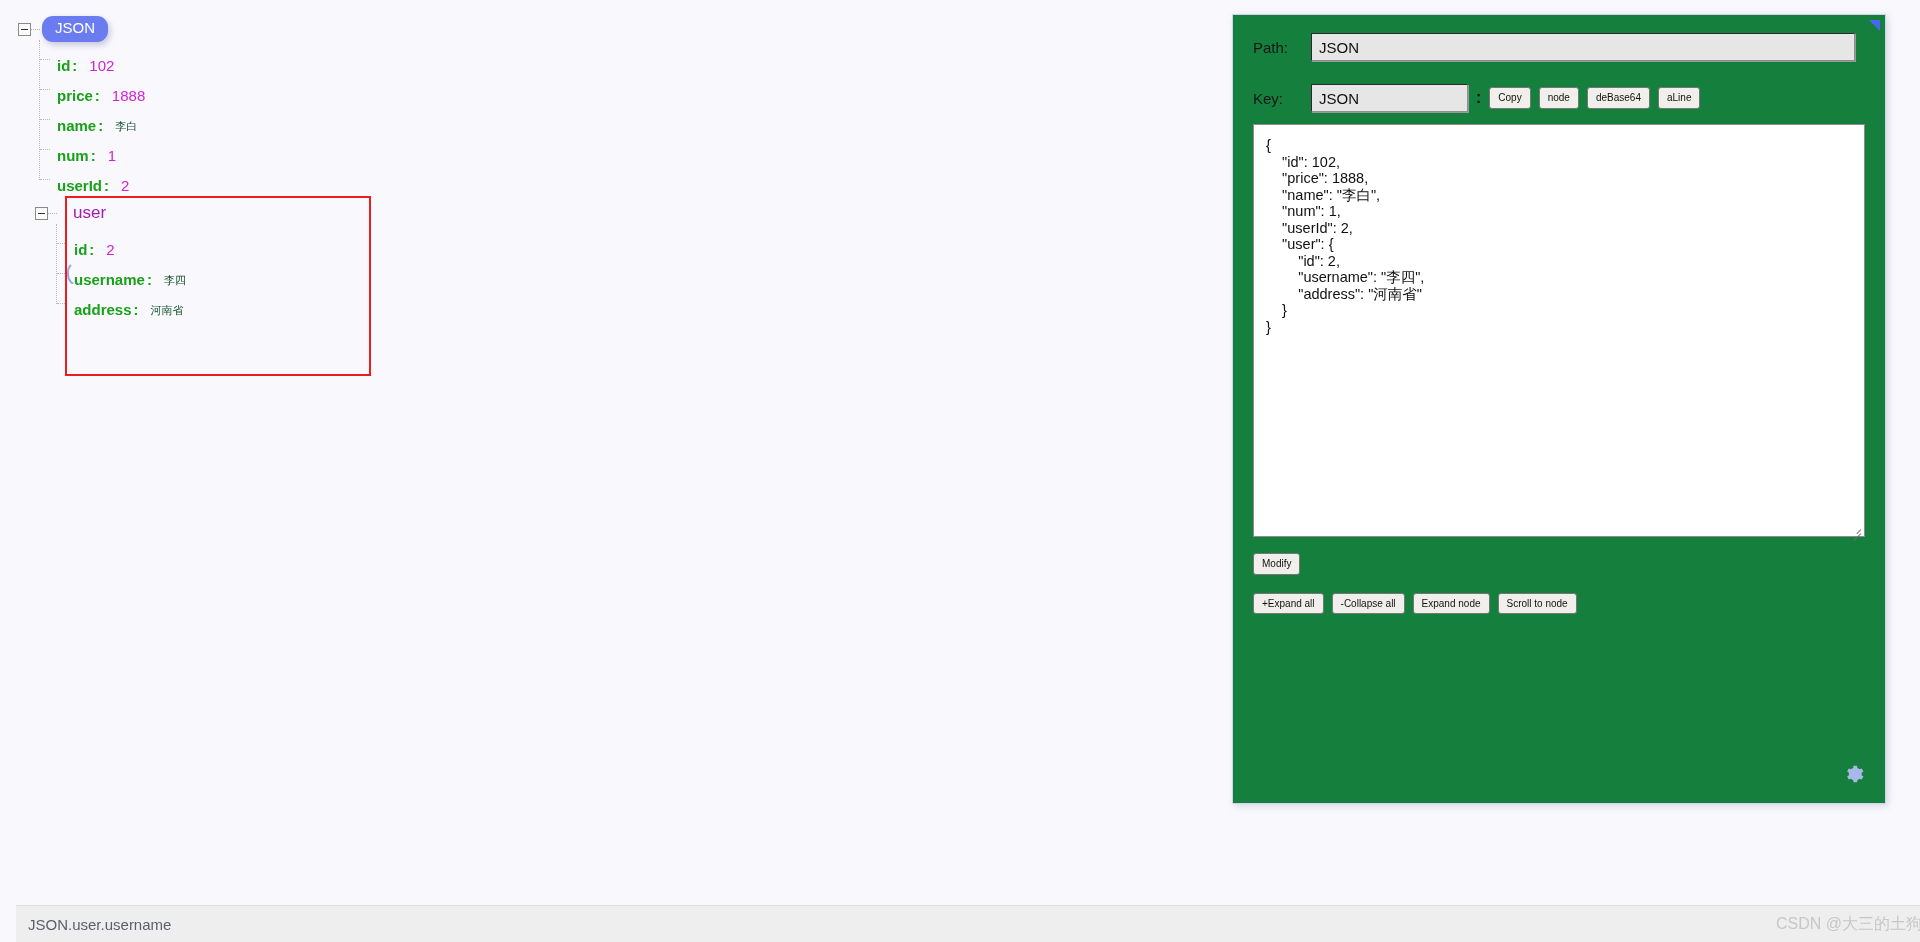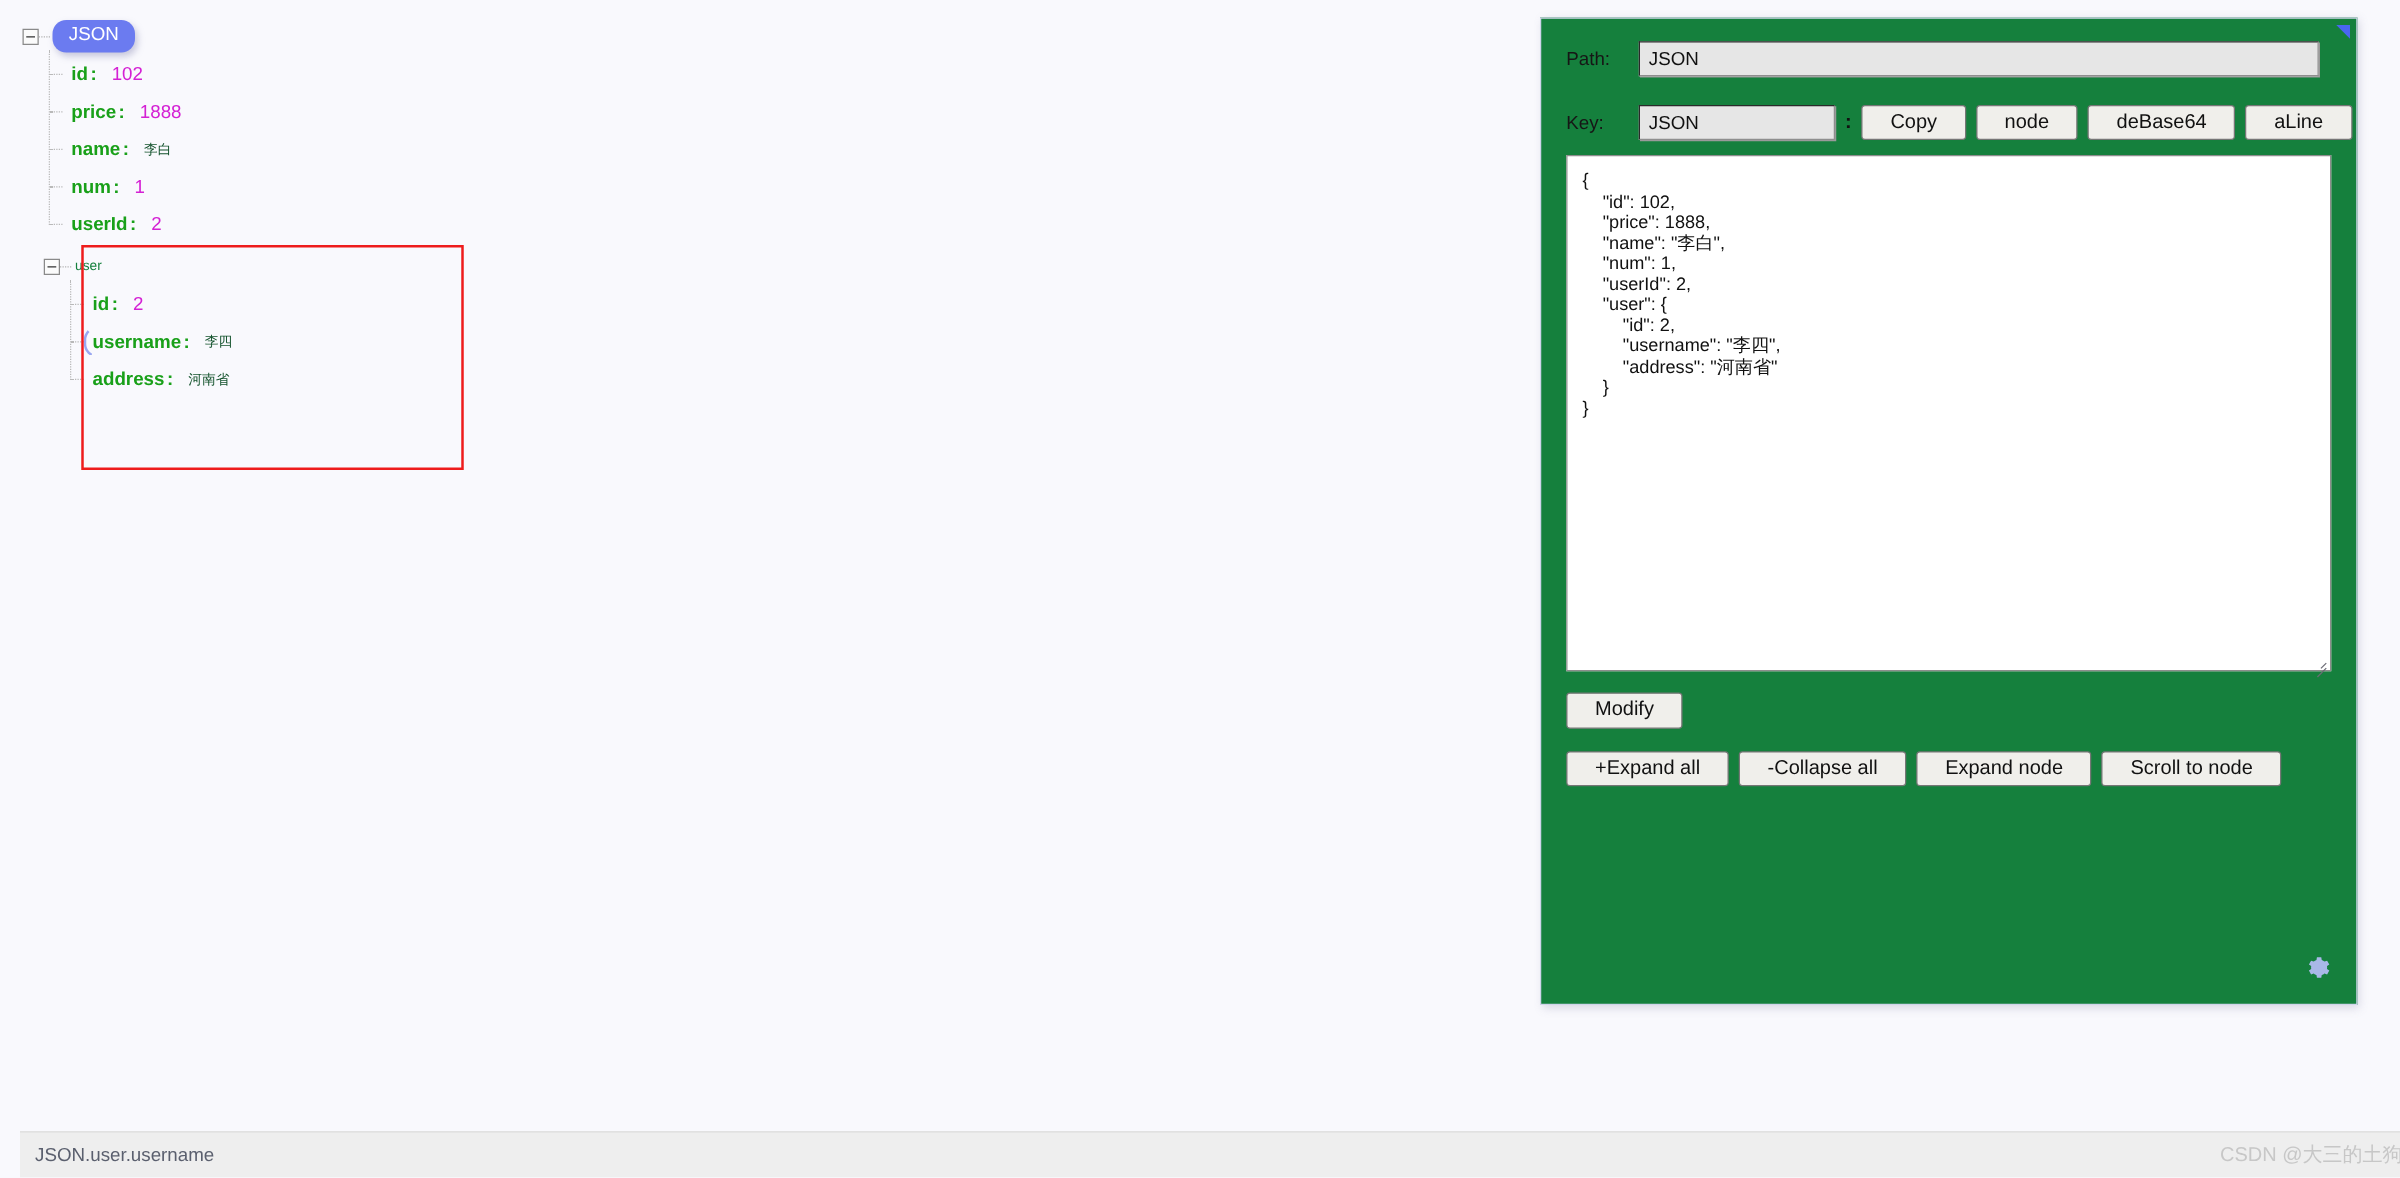--- a/index.html
+++ b/index.html
@@ -92,7 +92,7 @@
   }
   .leaf-row {
     display: flex;
-    align-items: center;
+    align-items: flex-end;
     height: 30px;
     position: relative;
     padding-left: 18px;

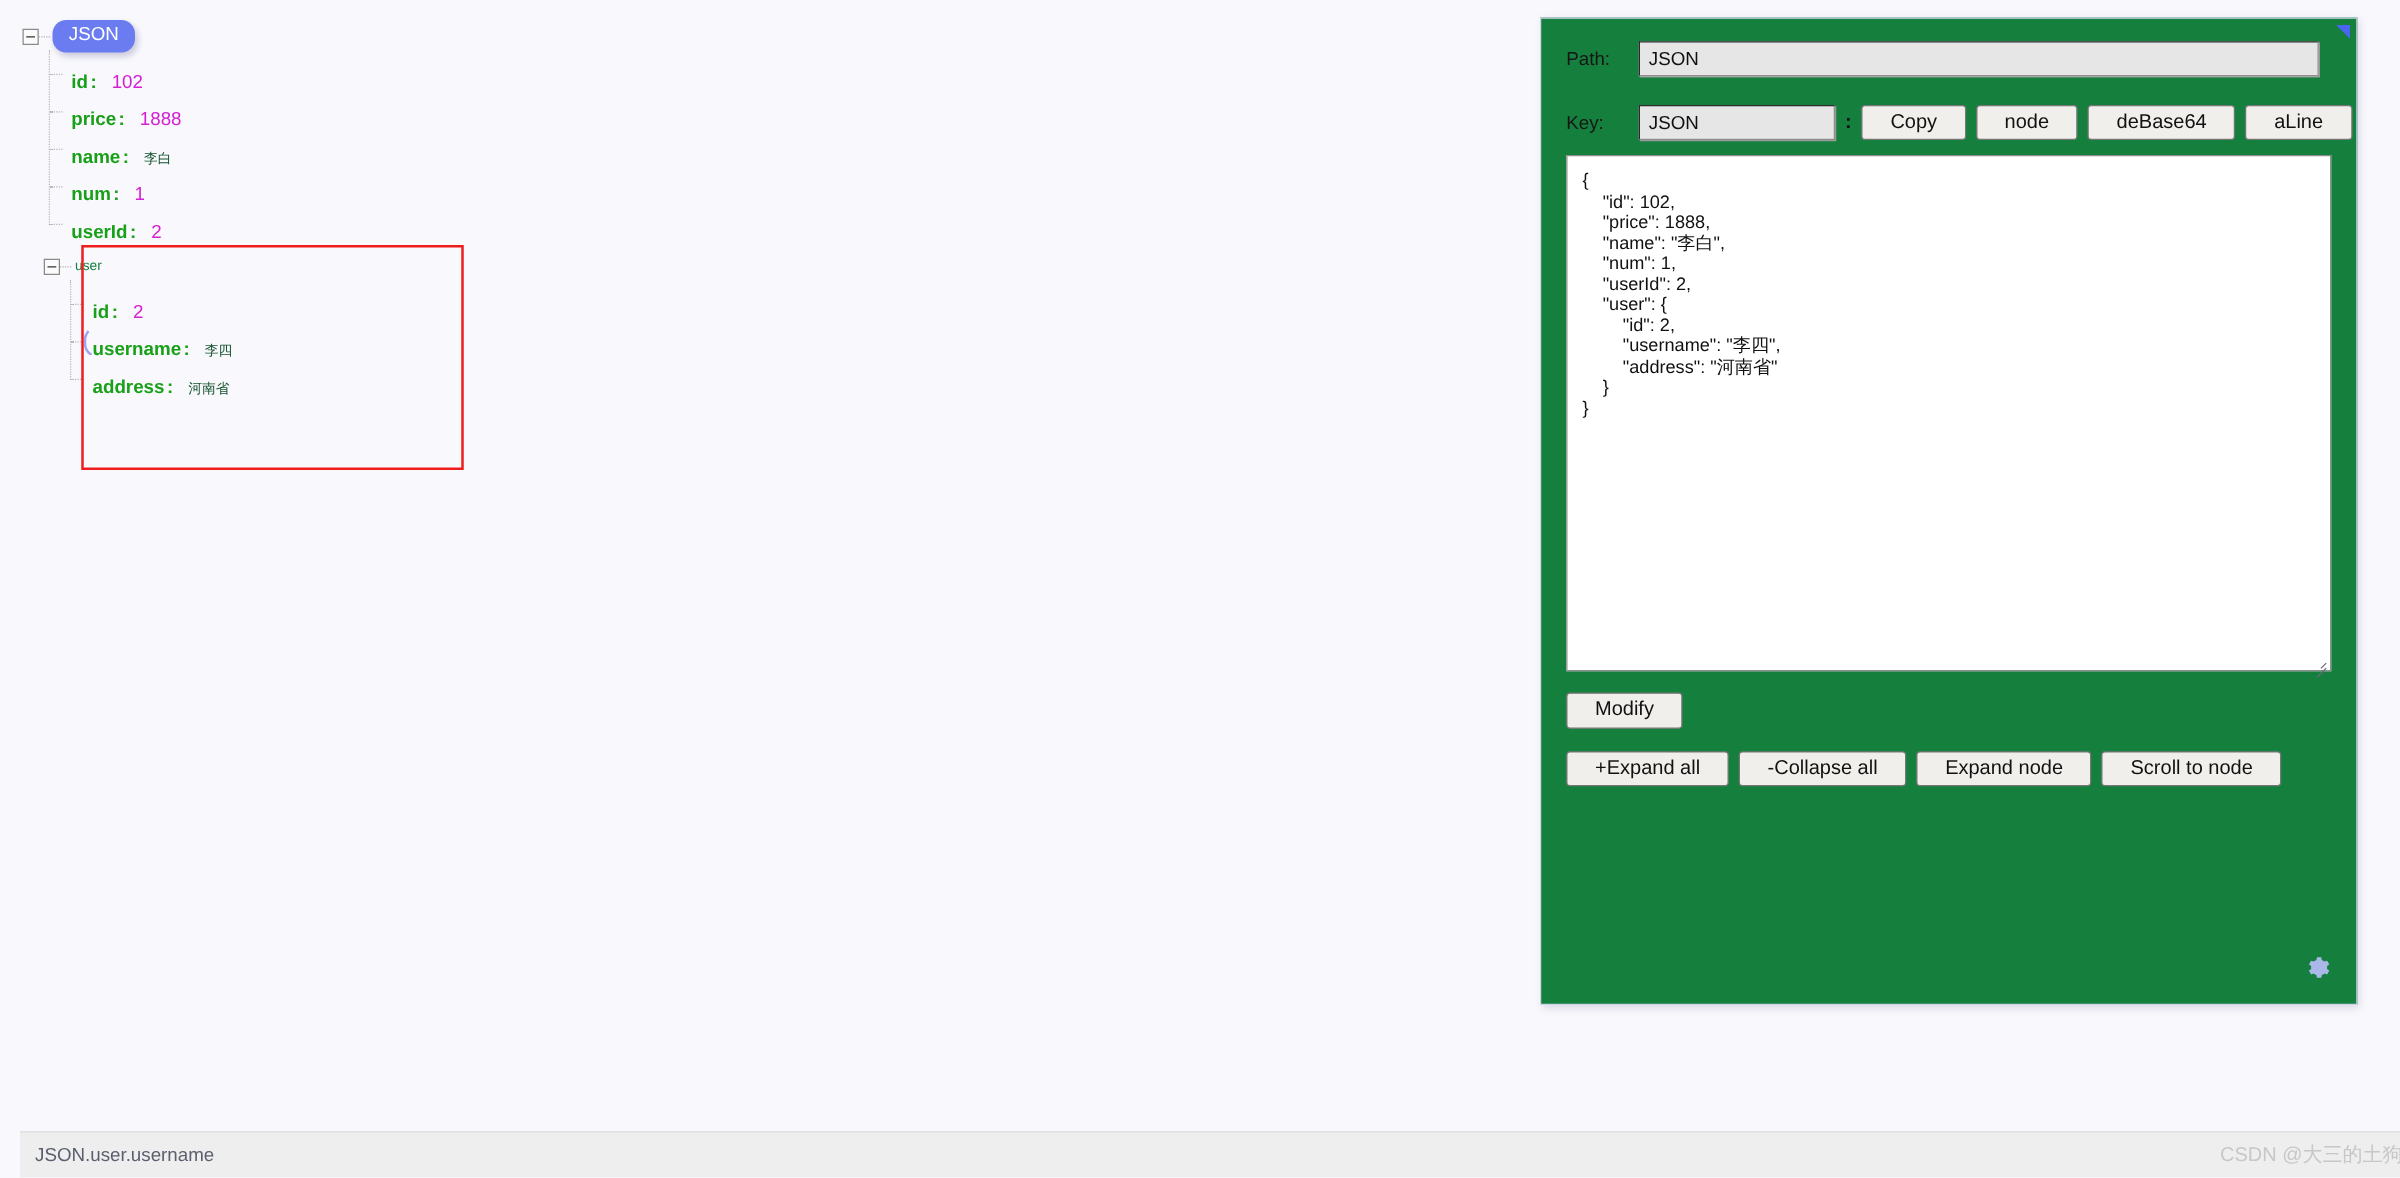--- a/index.html
+++ b/index.html
@@ -225,9 +225,9 @@
     border: 1px solid #767676;
     border-radius: 3px;
     font-family: "Liberation Sans", sans-serif;
-    font-size: 16px;
+    font-size: 10px;
     color: #111;
-    padding: 4px 22px;
+    padding: 4px 8px;
     margin-right: 8px;
     cursor: pointer;
     line-height: 1.15;

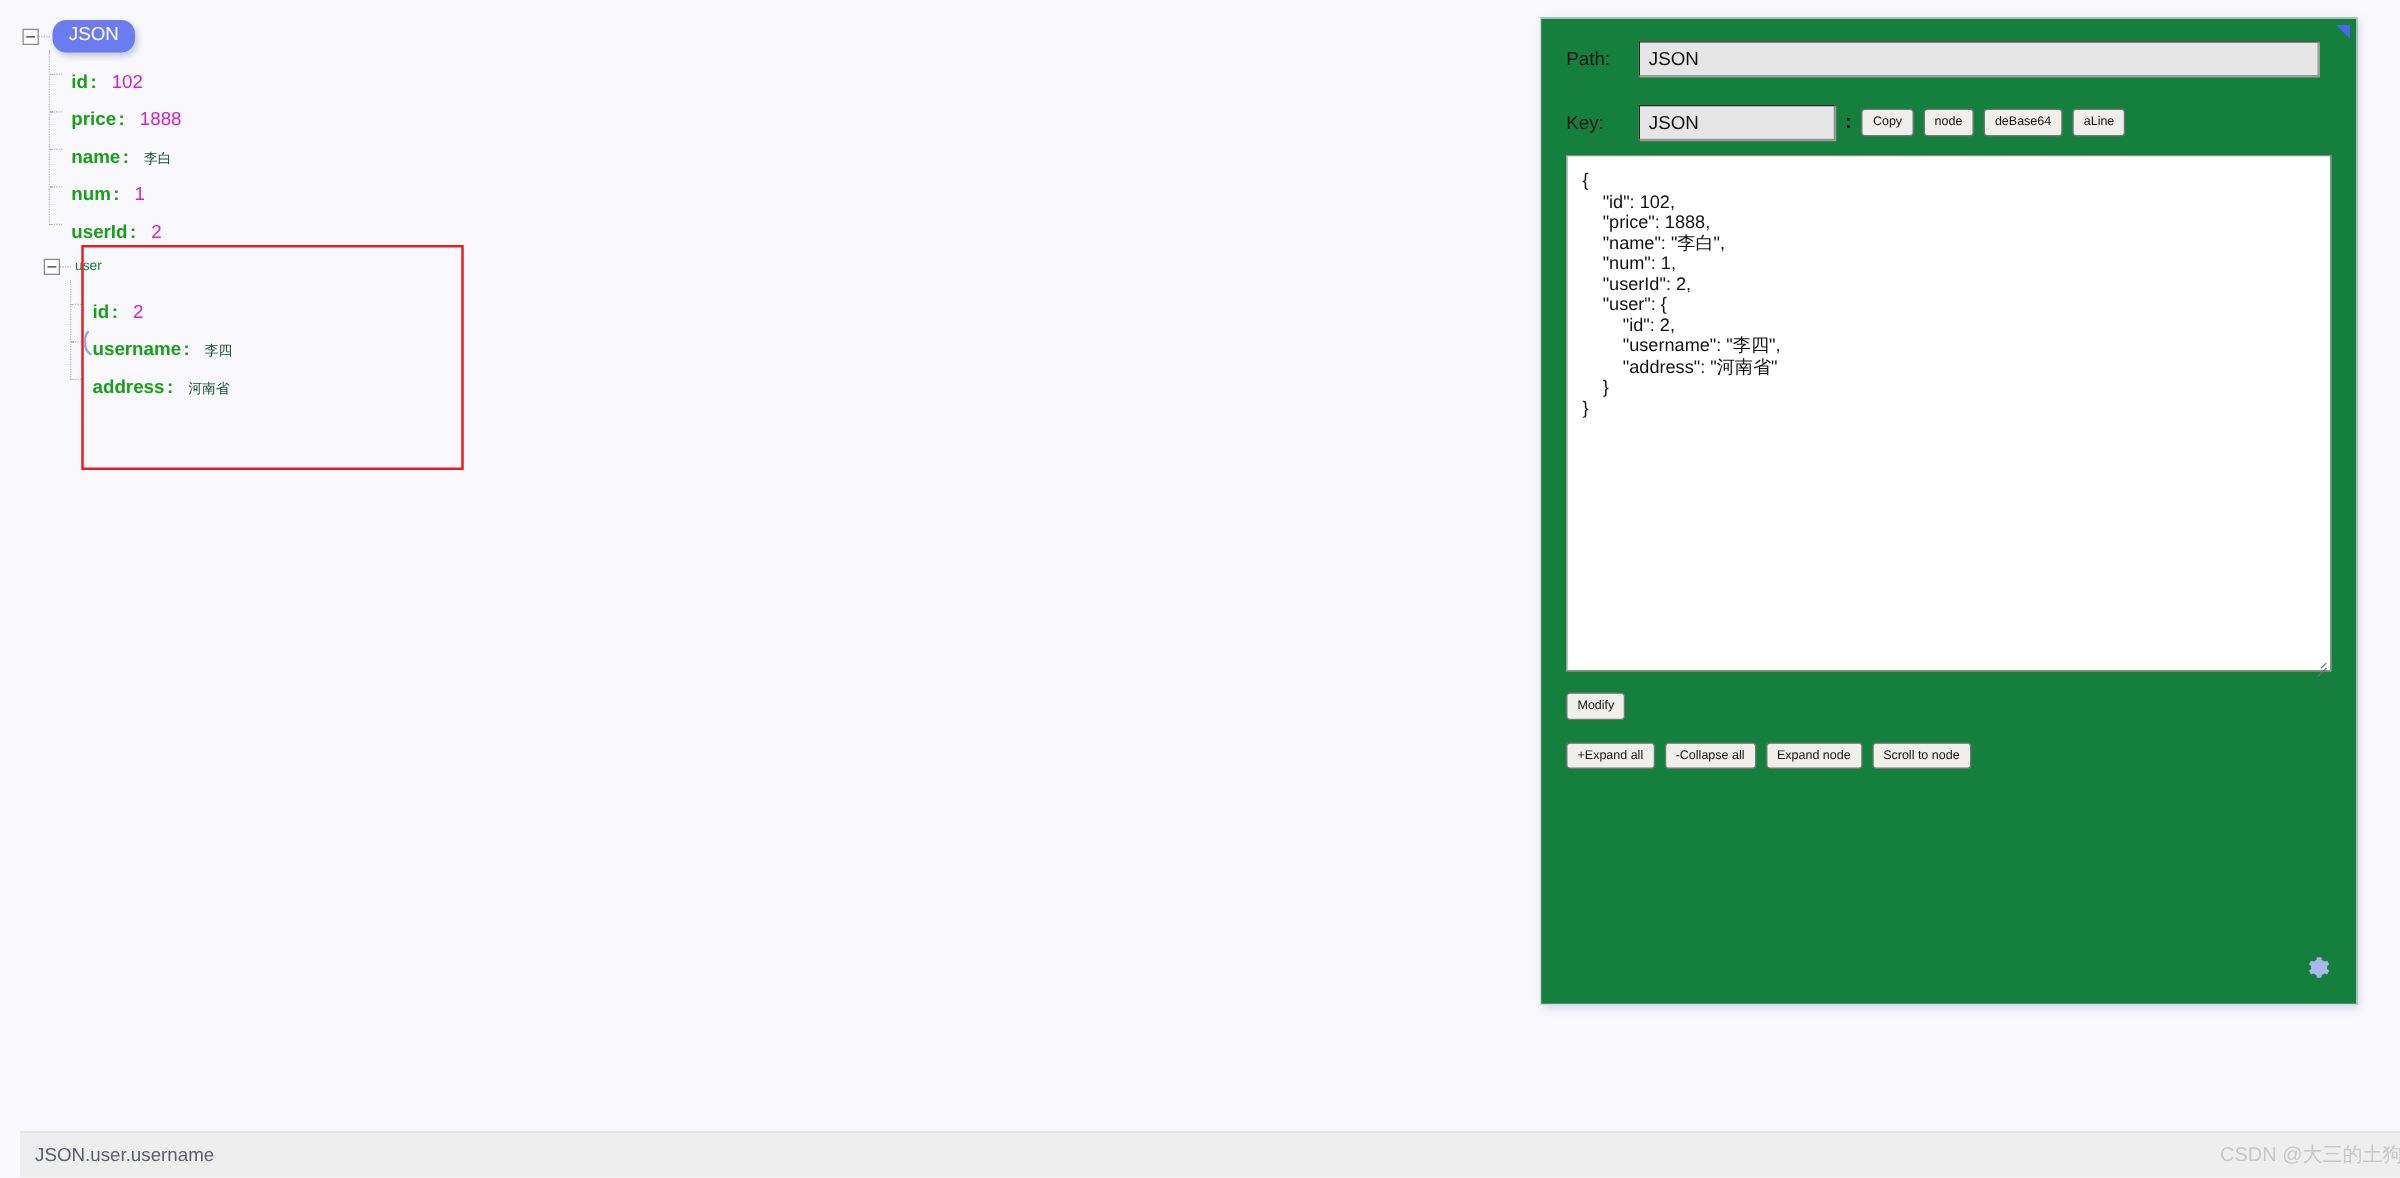--- a/index.html
+++ b/index.html
@@ -128,9 +128,9 @@
     font-size: 11px;
   }
   .obj-label {
-    color: #15803d;
-    font-size: 11px;
-    margin-left: 3px;
+    color: #a21caf;
+    font-size: 17px;
+    margin-left: 16px;
   }
 
   

